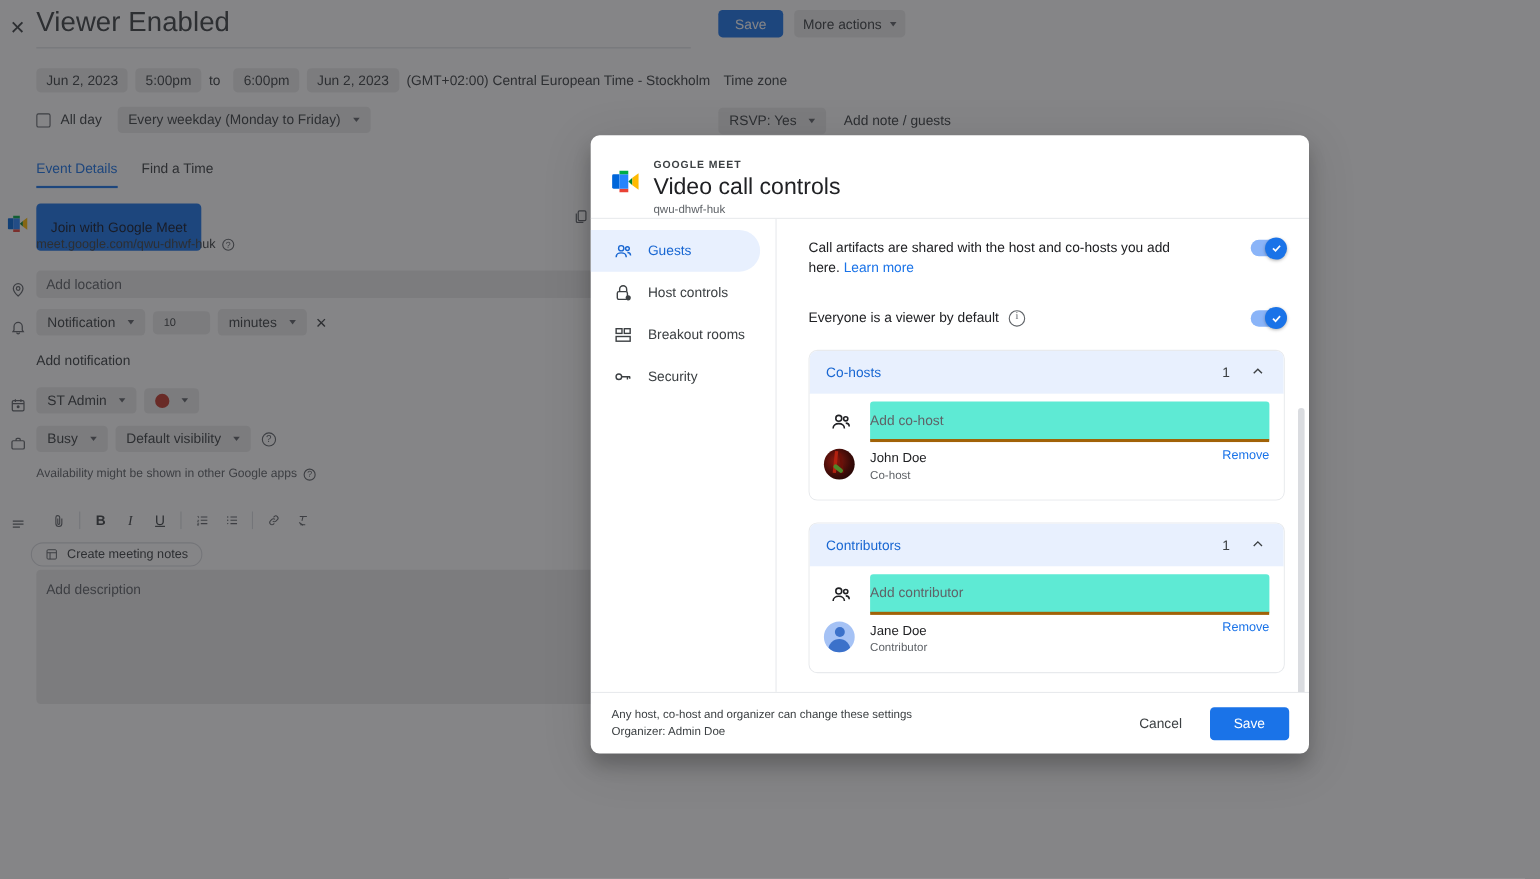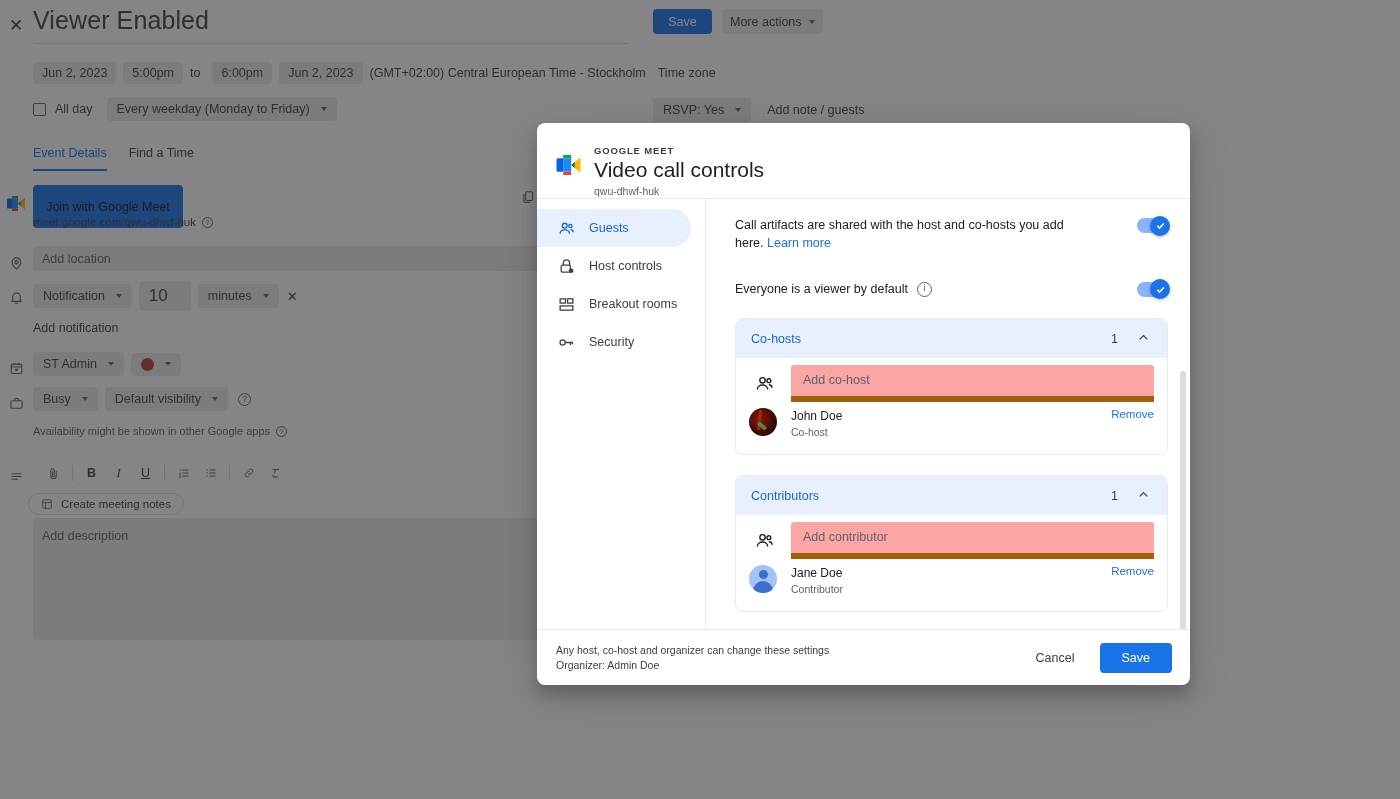--- a/index.html
+++ b/index.html
@@ -65,7 +65,7 @@
                   padding-left:9px; font-size:12.5px; color:#5f6368; }
 
   .row-notif { position:absolute; left:33px; top:281px; display:flex; align-items:center; }
-  .notif-num { background:#ececec;border-radius:4px;padding:5px 10px;font-size:17px;
+  .notif-num { background:#ececec;border-radius:4px;padding:5px 10px;font-size:10px;
                color:#3c4043;margin-right:7px;width:52px; }
   .x-small { color:#3c4043; font-size:13px; margin-left:8px; }
   .add-notif { position:absolute; left:33px; top:321px; font-size:12.5px; color:#3c4043; }

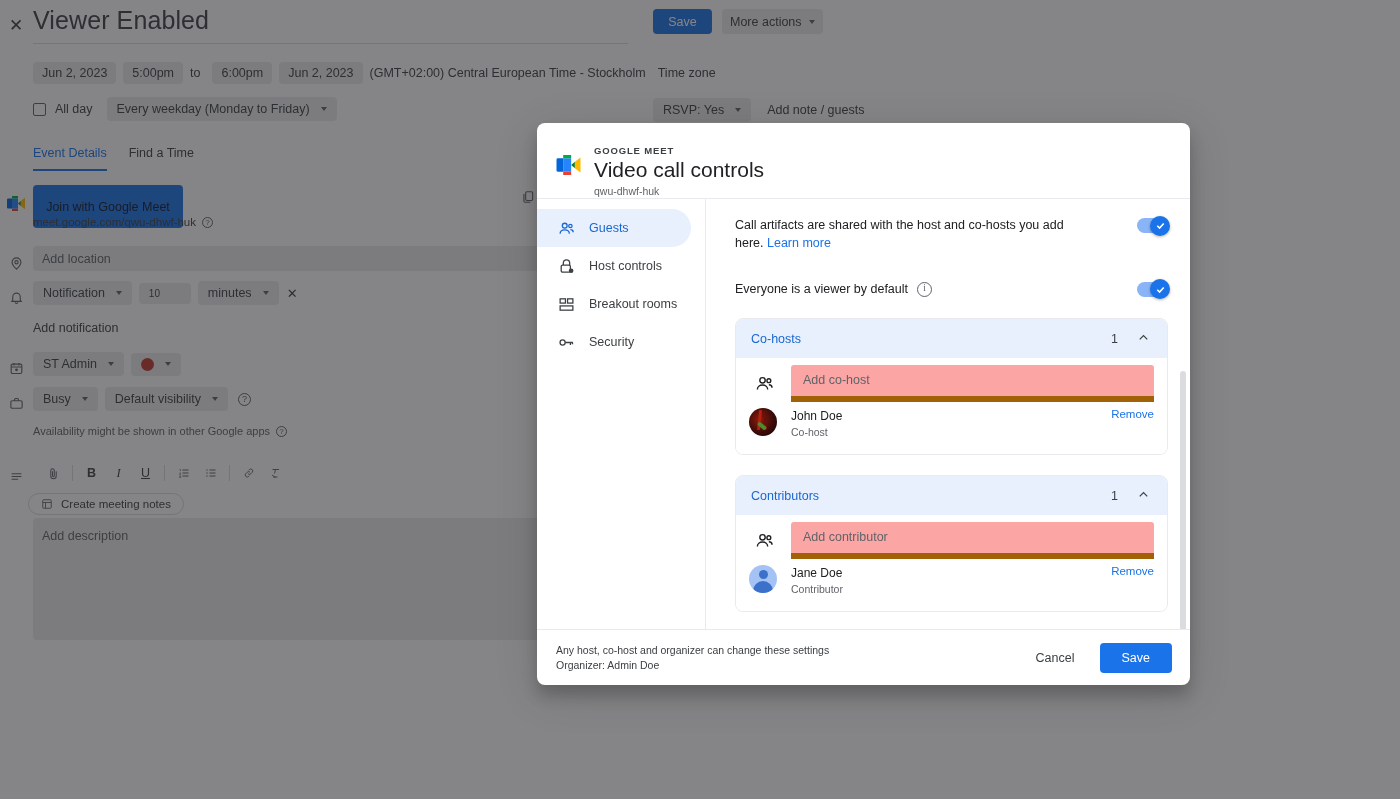--- a/index.html
+++ b/index.html
@@ -132,9 +132,9 @@
   .add-row { display:flex; align-items:center; height:50px; gap:16px; }
   .add-ic { width:21px;height:21px;display:flex;align-items:center;justify-content:center;
             color:#202124;flex:0 0 21px;margin-left:5px; }
-  .add-input { flex:1 1 auto; background:#fca5a5; height:37px; display:flex; align-items:center;
-               padding-left:12px; font-size:12.5px; color:#5f6368;
-               border-bottom:6px solid #a16207; border-radius:3px 3px 0 0; }
+  .add-input { flex:1 1 auto; background:#5eead4; height:37px; display:flex; align-items:center;
+               padding-left:0; font-size:12.5px; color:#5f6368;
+               border-bottom:3px solid #a16207; border-radius:3px 3px 0 0; }
   .person-row { display:flex; align-items:flex-start; height:46px; gap:14px; border-top:0; }
   .avatar { width:28px;height:28px;border-radius:50%;flex:0 0 28px;overflow:hidden;position:relative; }
   .person-name { font-size:12px;color:#202124;line-height:1.35; }

